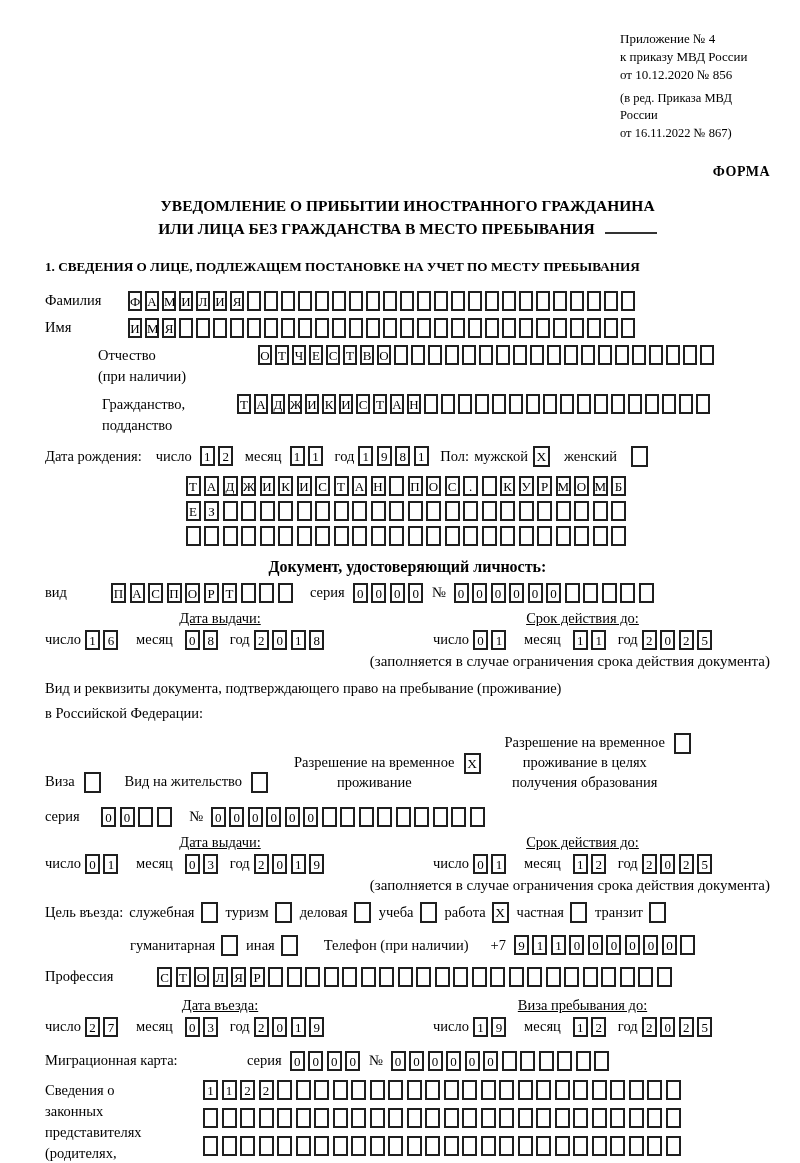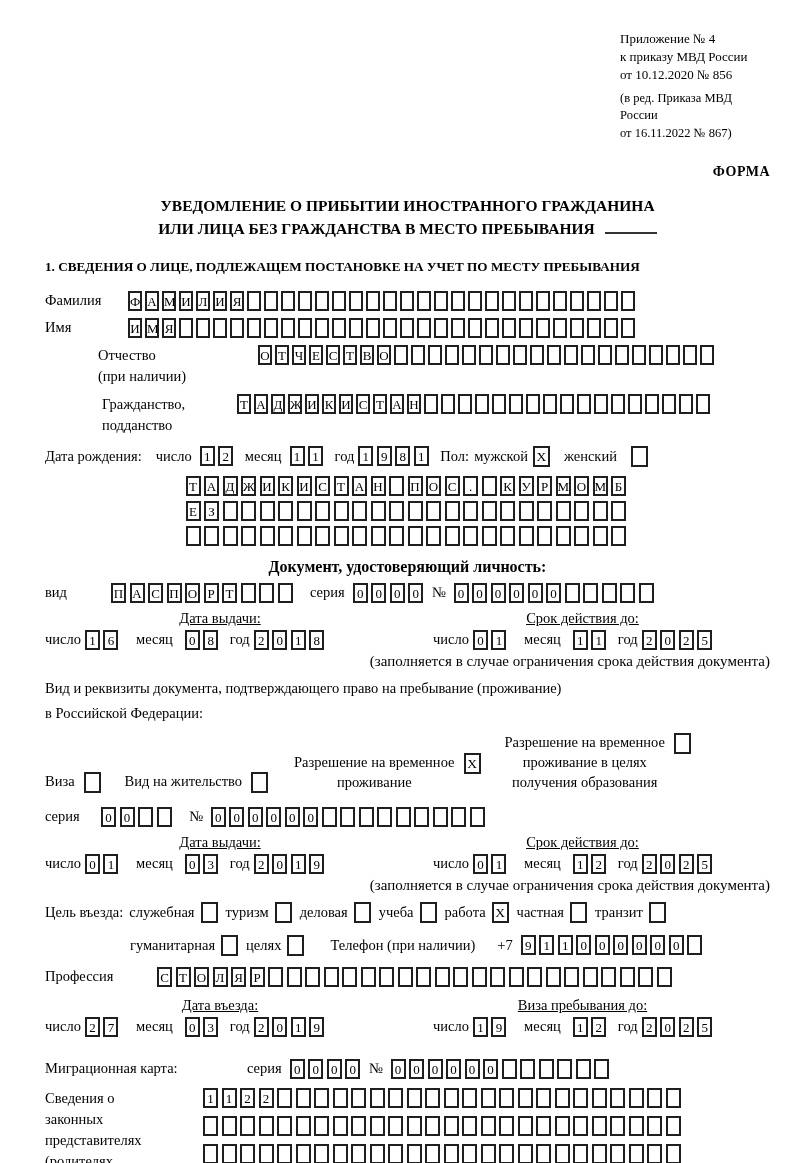--- a/index.html
+++ b/index.html
@@ -556,7 +556,7 @@
       <span class="chk"></span>
     </span>
     <span class="purp">
-      <span>целях</span>
+      <span>иная</span>
       <span class="chk"></span>
     </span>
     <span style="margin-left:18px">Телефон (при наличии)</span>

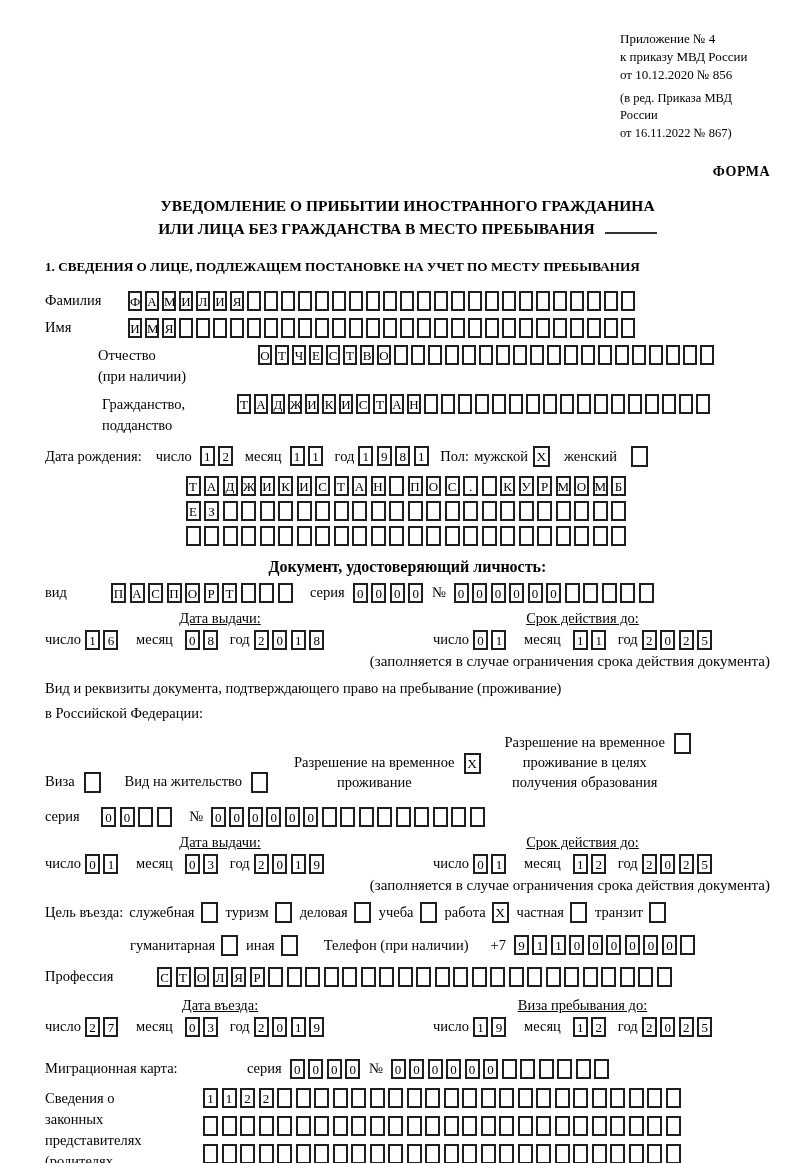--- a/index.html
+++ b/index.html
@@ -654,7 +654,7 @@
     </div>
   </div>
 
-  <div class="row" style="margin-top:22px">
+  <div class="row" style="margin-top:14px">
     <span class="lblw" style="width:202px">Миграционная карта:</span>
     <span>серия</span>
     <span class="boxes gap8">

